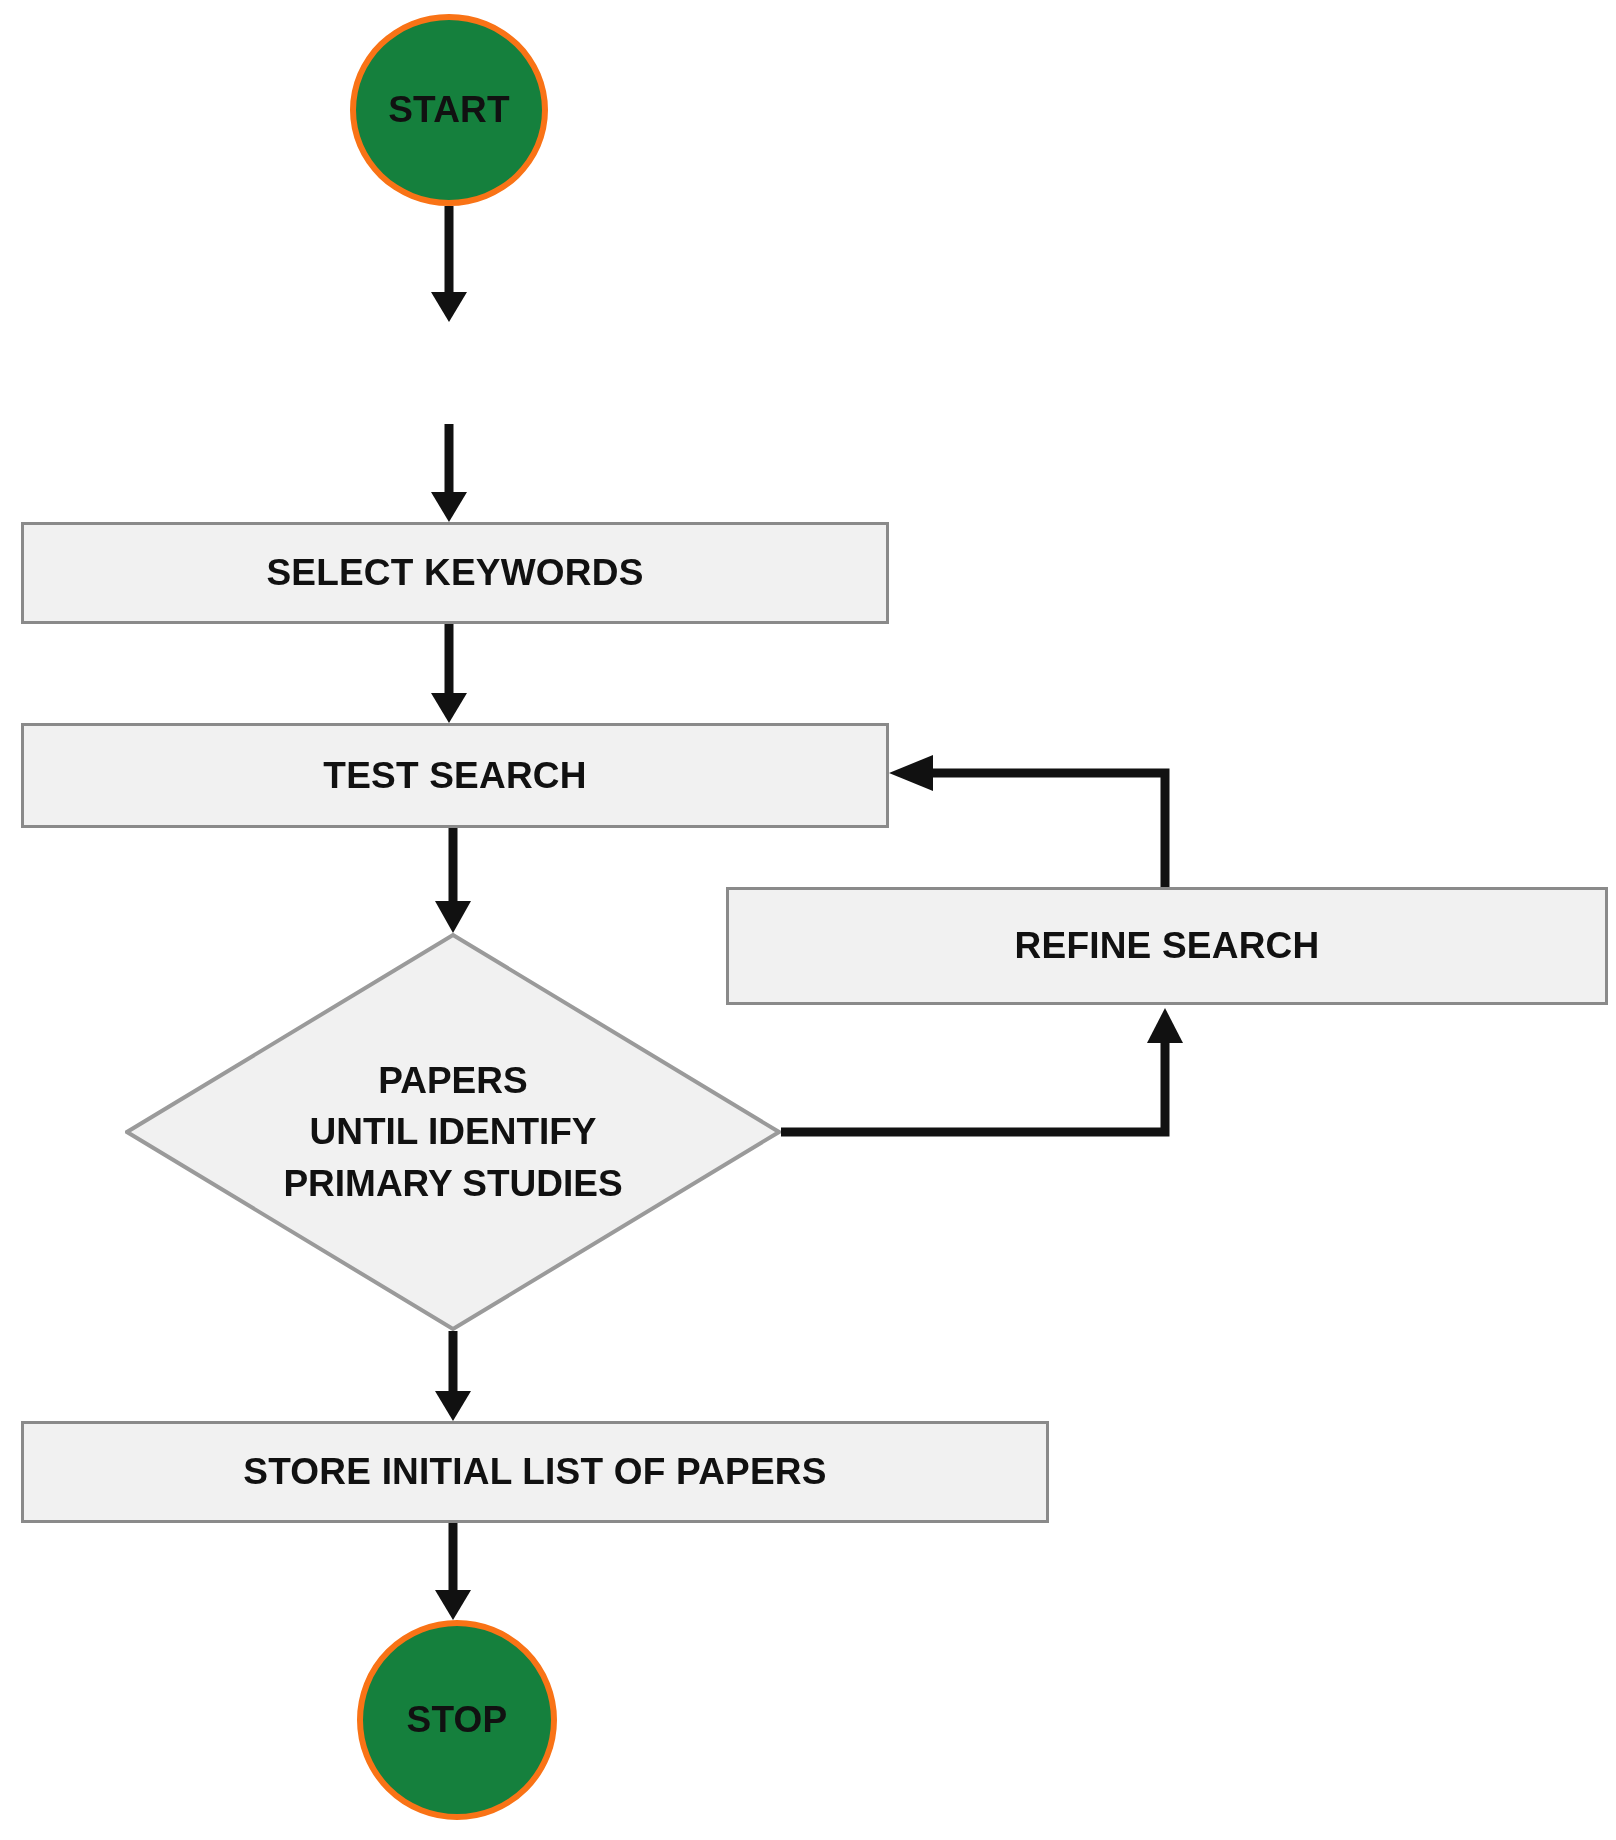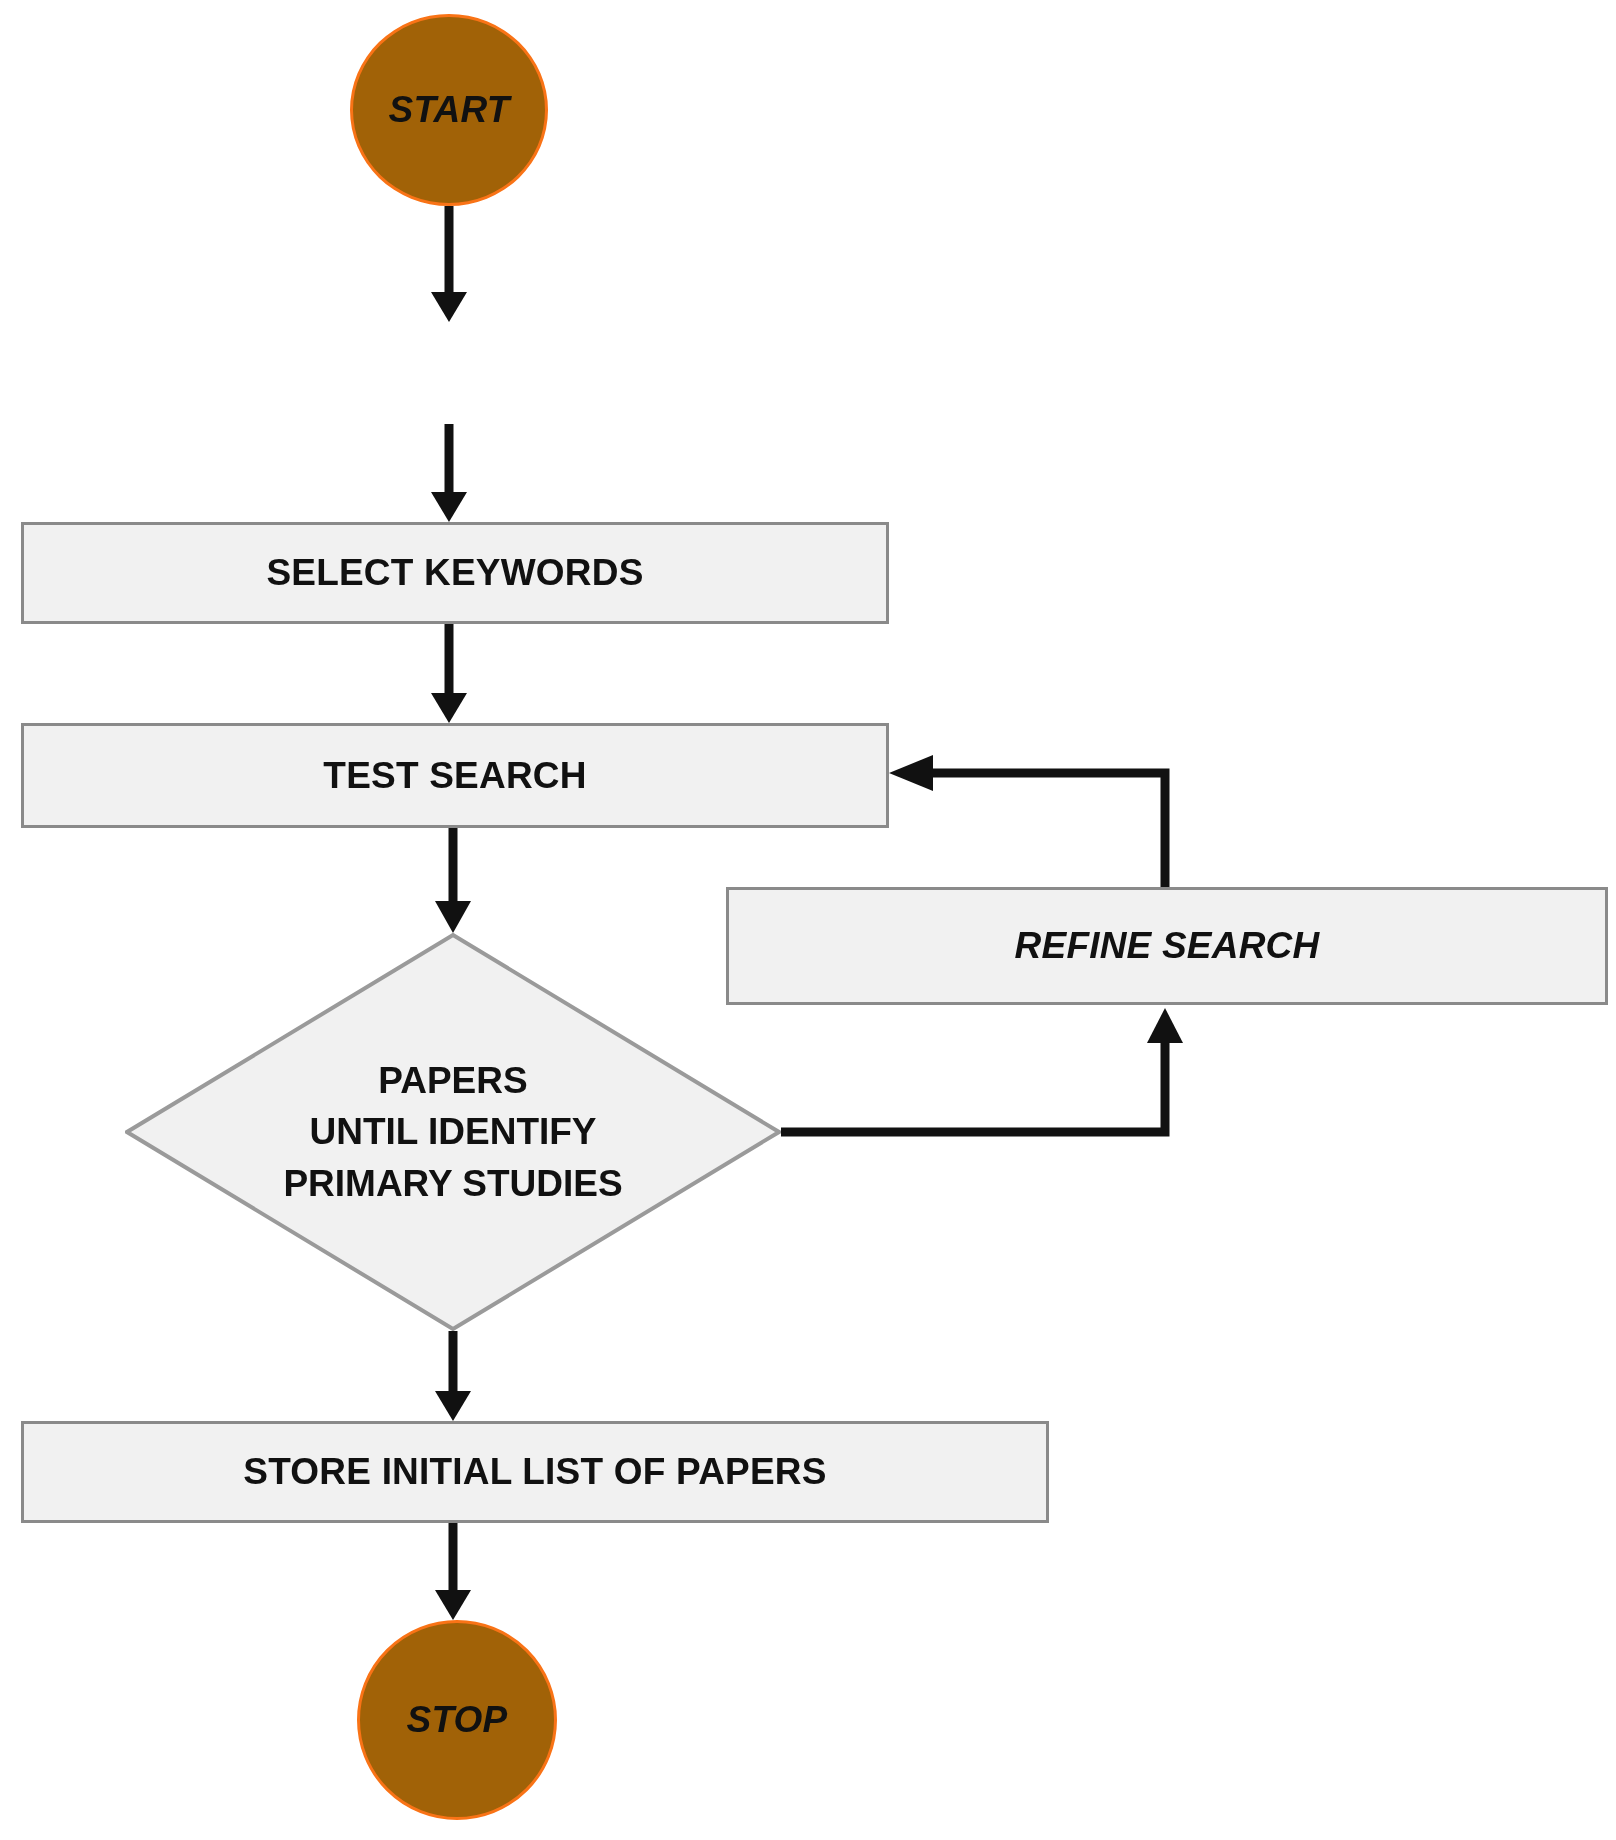--- a/index.html
+++ b/index.html
@@ -35,10 +35,9 @@
     border: 3px solid #8a8a8a;
   }
   .terminator {
-    background: #a16207;
-    border: 3px solid #f97316;
+    background: #15803d;
+    border: 6px solid #f97316;
     border-radius: 50%;
-    font-style: italic;
   }
   .decision-wrap {
     position: absolute;

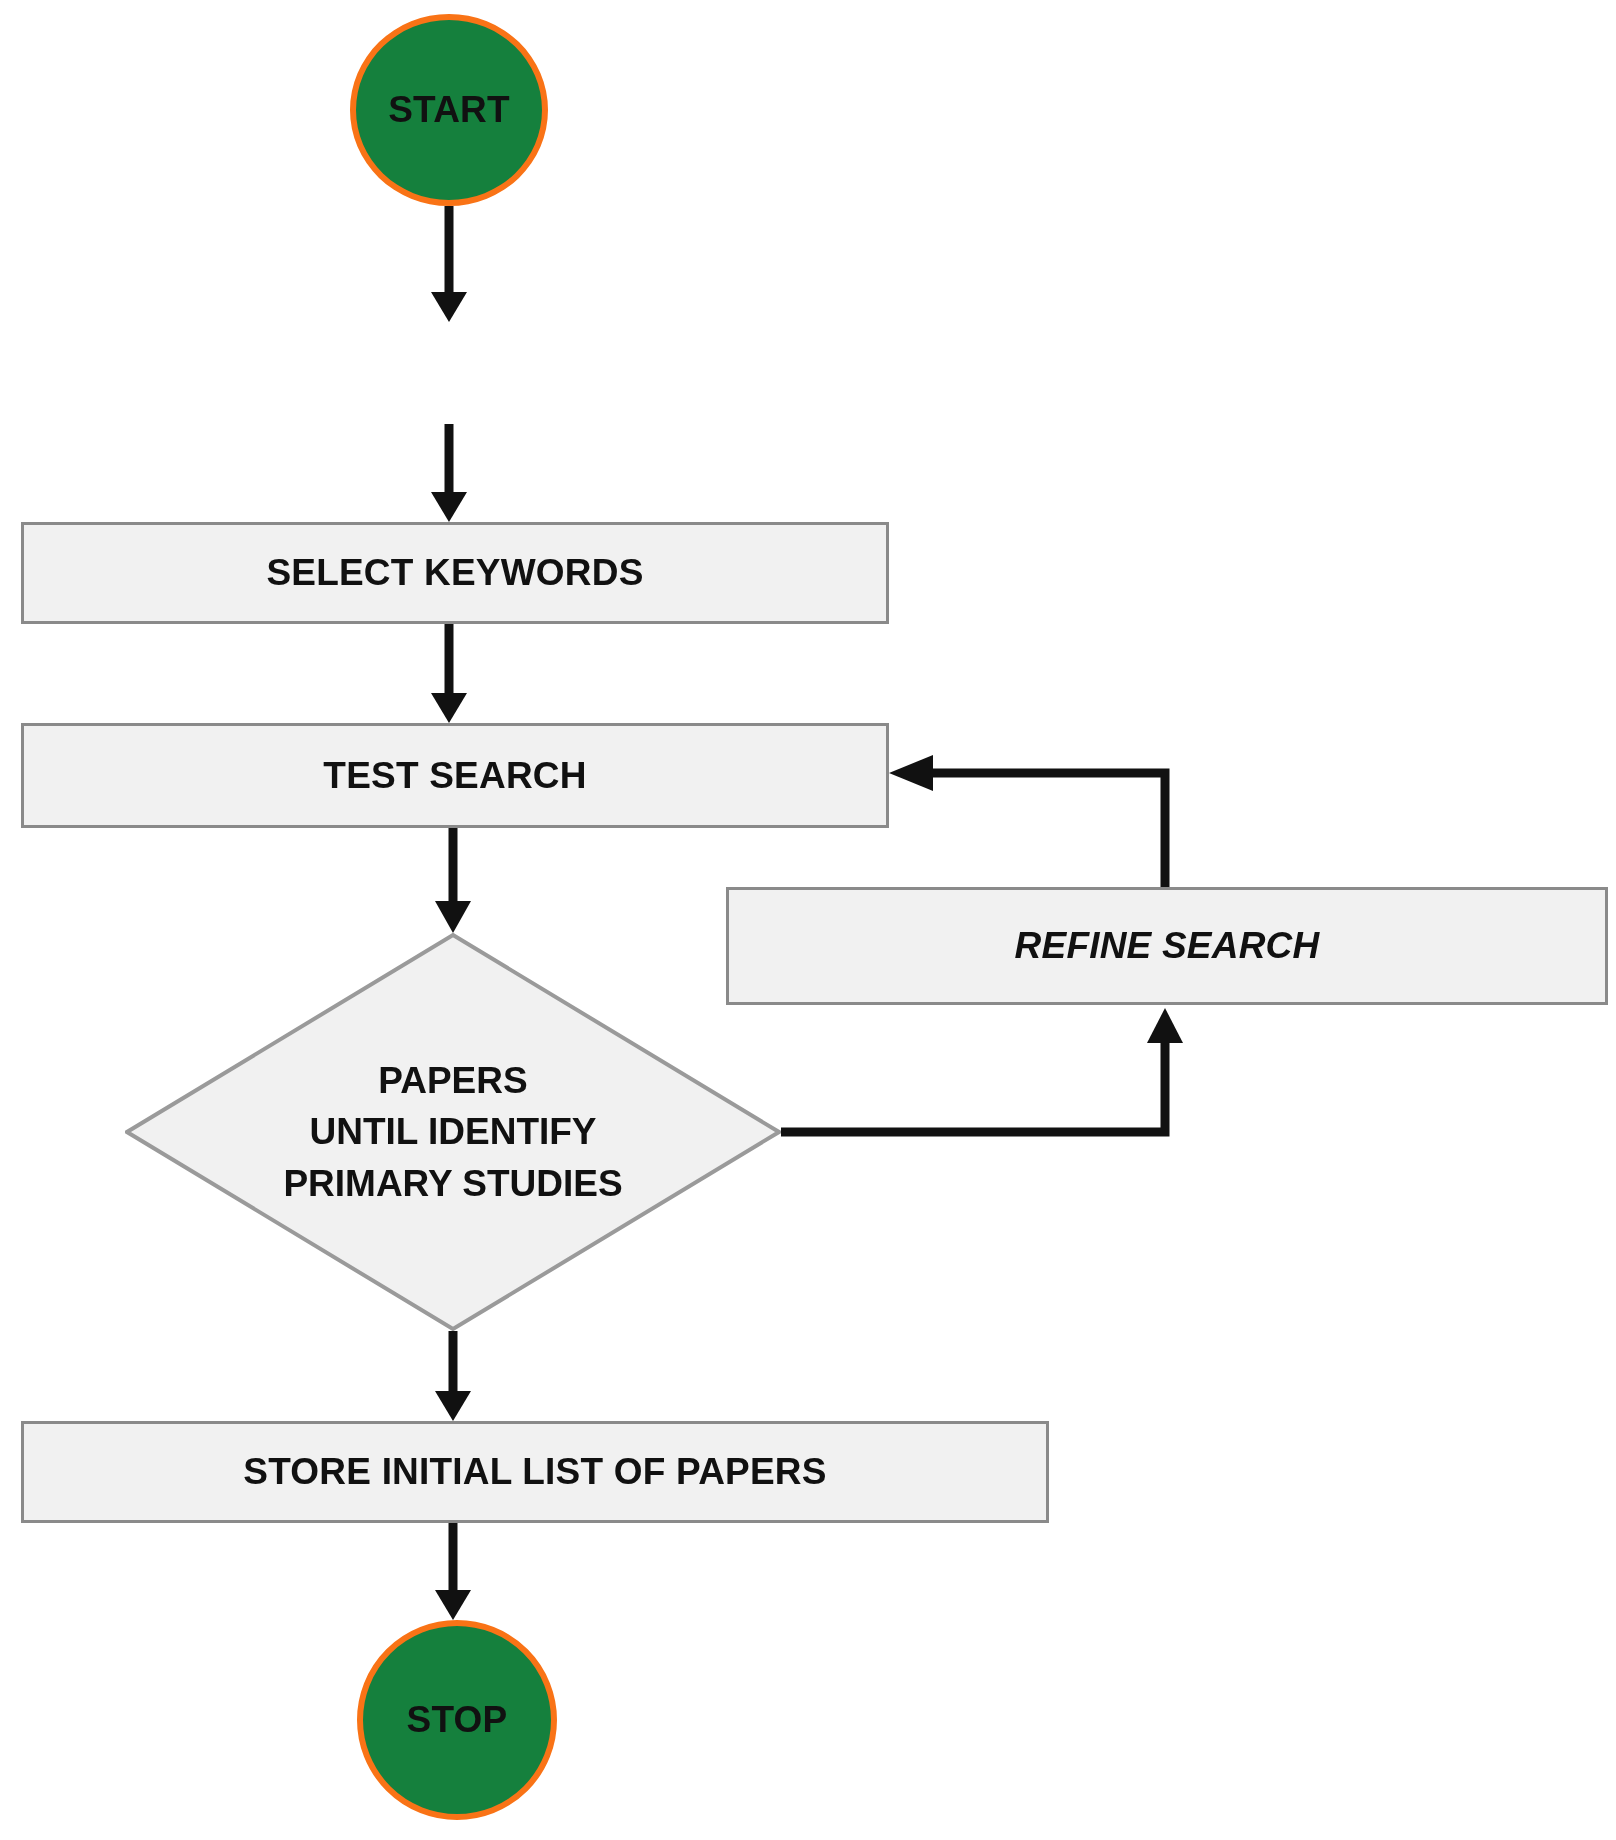--- a/index.html
+++ b/index.html
@@ -142,7 +142,7 @@
     <span class="lbl">TEST SEARCH</span>
   </div>
 
-  <div class="node process" style="left:726px; top:887px; width:882px; height:118px; font-size:37px;font-style:italic;">
+  <div class="node process" style="left:726px; top:887px; width:882px; height:118px; font-size:37px;">
     <span class="lbl">REFINE SEARCH</span>
   </div>
 

